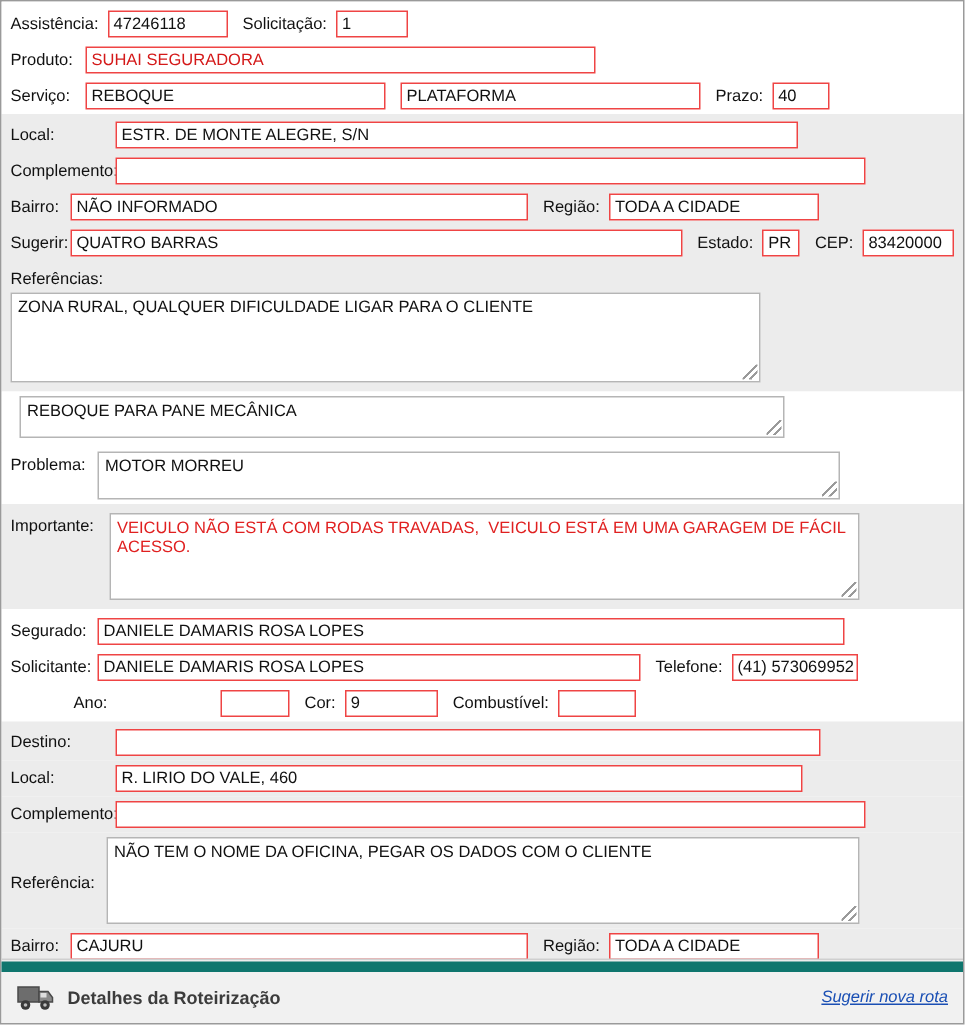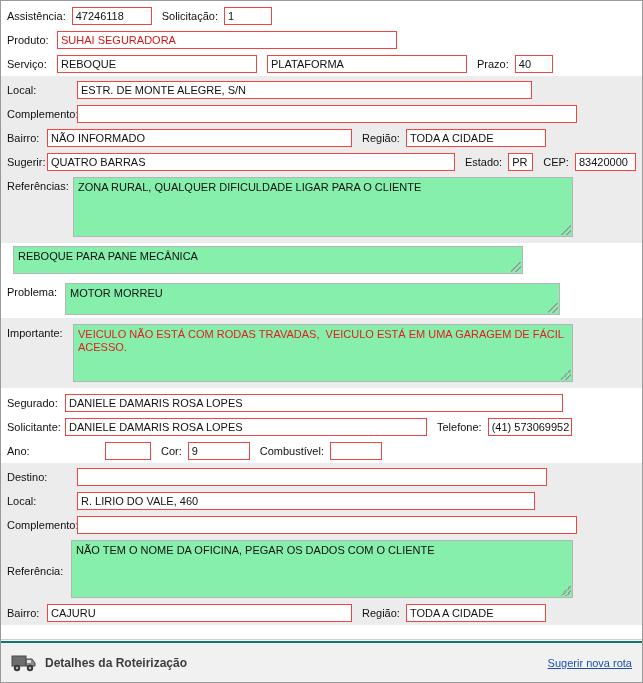--- a/index.html
+++ b/index.html
@@ -201,7 +201,7 @@
       <div class="fld" style="width:64px;">83420000</div>
     </div>
 
-    <div class="row band-gray" style="padding-bottom:6px;">
+    <div class="row band-gray" style="padding-bottom:6px;flex-direction:column;">
       <div class="lbl" style="width:60px;">Referências:</div>
       <div class="gap6"></div>
       <div class="ta" style="width:500px;height:60px;">ZONA RURAL, QUALQUER DIFICULDADE LIGAR PARA O CLIENTE</div>

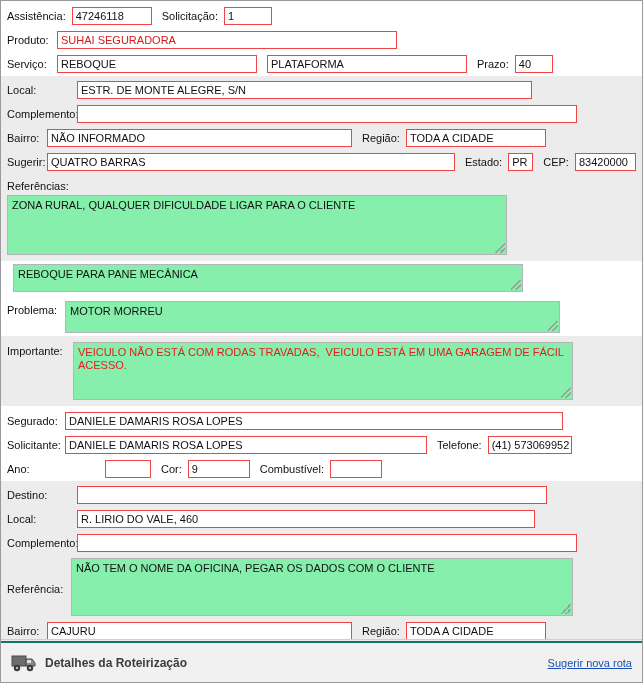--- a/index.html
+++ b/index.html
@@ -62,7 +62,7 @@
   .ta {
     box-sizing: border-box;
     border: 1px solid #b5b5b5;
-    background: #86efac;
+    background: #ffffff;
     padding: 3px 4px;
     font-size: 11px;
     font-family: "Liberation Sans", sans-serif;

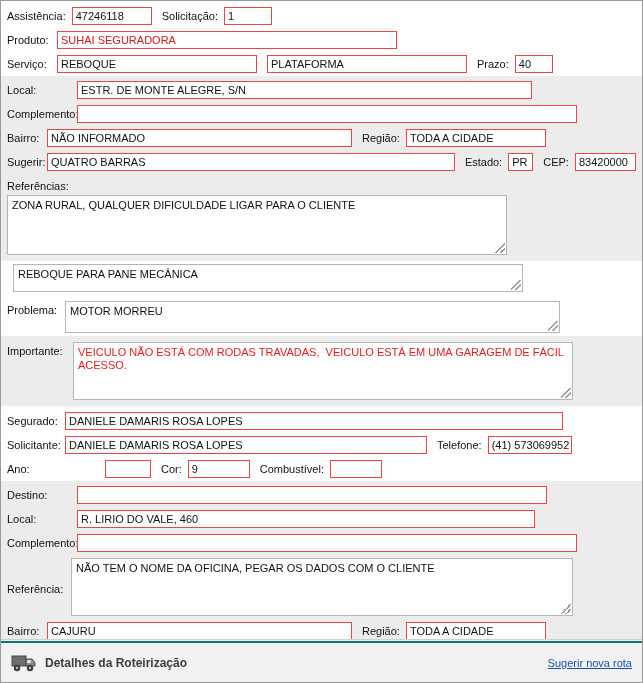--- a/index.html
+++ b/index.html
@@ -242,7 +242,7 @@
 
 
     <div class="row band-white">
-      <div class="lbl" style="width:28px;">Ano:</div>
+      <div class="lbl" style="width:28px;margin-left:42px;">Ano:</div>
       <div class="spacer" style="flex:0 0 70px;"></div>
       <div class="fld" style="width:46px;"></div>
       <div class="gap10"></div>

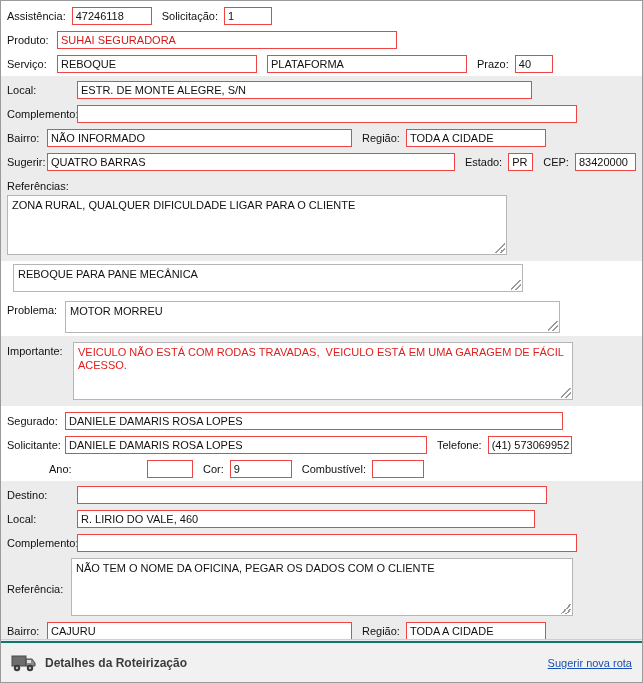--- a/index.html
+++ b/index.html
@@ -96,7 +96,7 @@
     width: 641px;
     height: 41px;
     background: #f1f1f1;
-    border-top: 2px solid #0f766e;
+    border-top: 7px solid #0f766e;
     display: flex;
     align-items: center;
     padding: 0 10px;

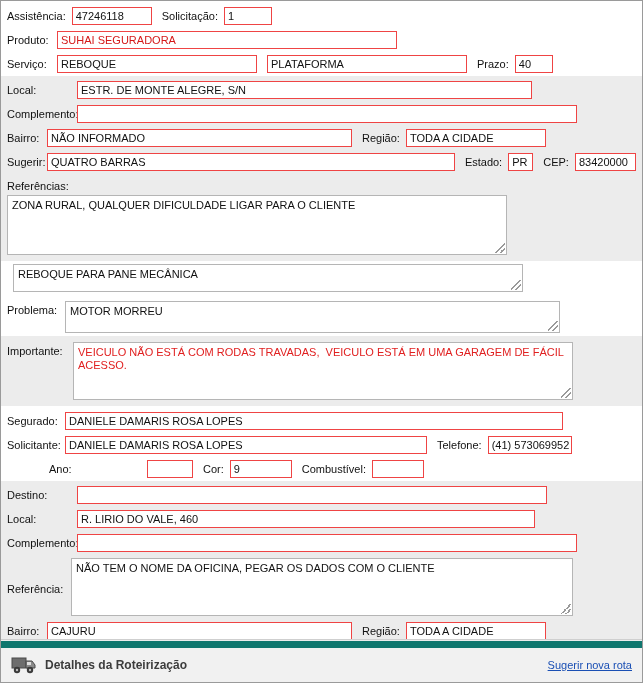--- a/index.html
+++ b/index.html
@@ -115,6 +115,7 @@
     text-decoration: underline;
     margin-left: auto;
     cursor: pointer;
+    font-style: italic;
   }
   .truck-icon {
     width: 26px;

